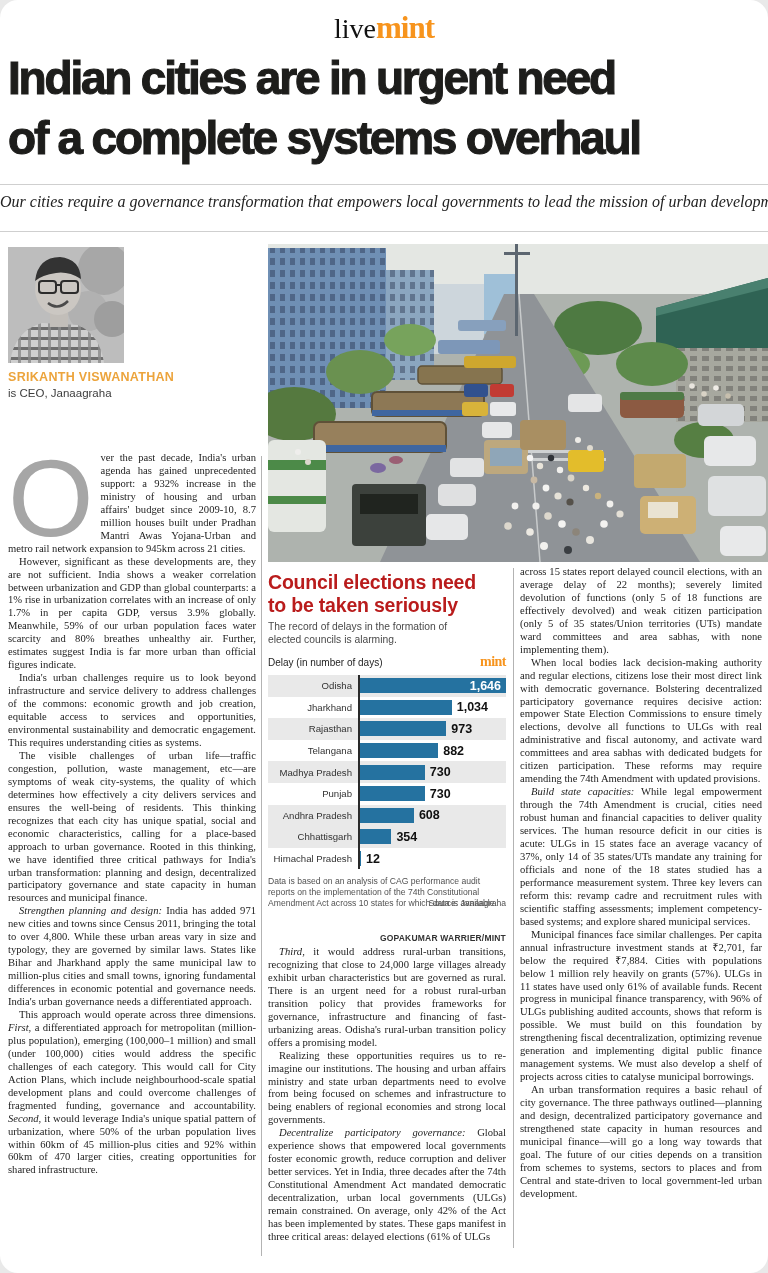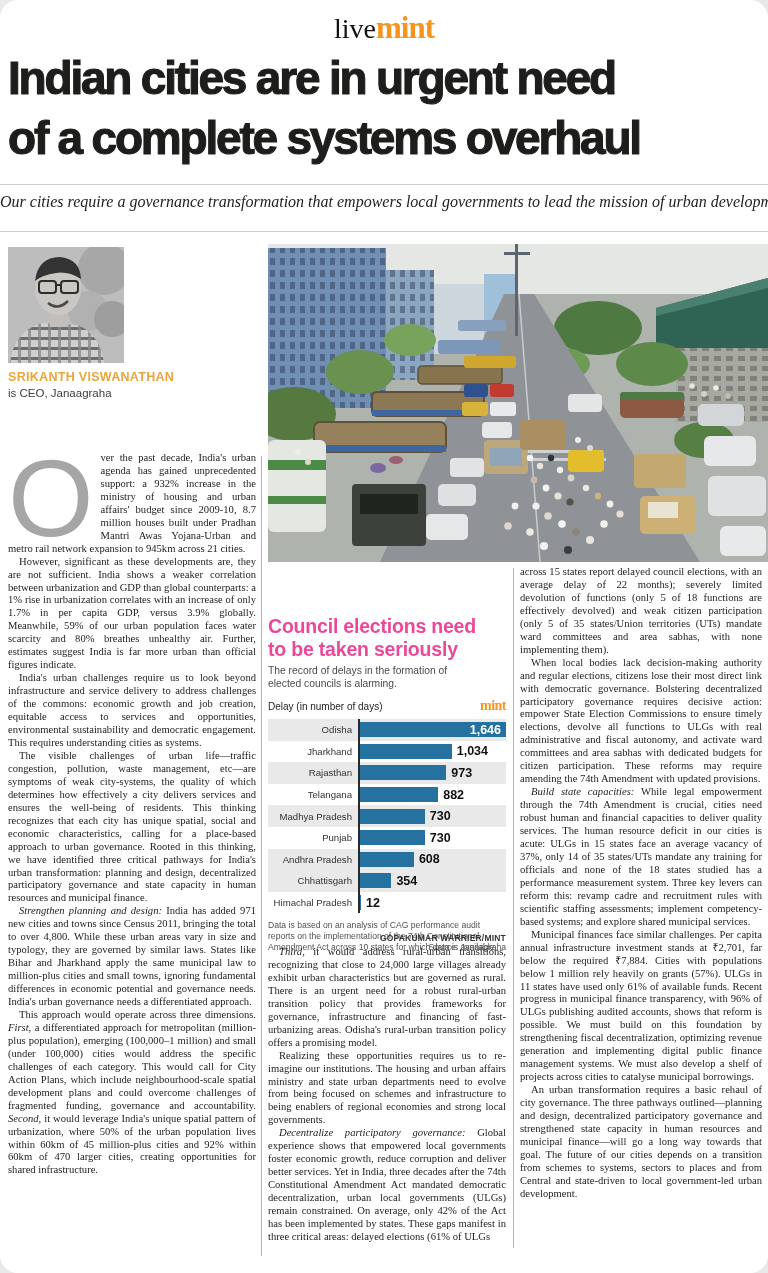--- a/index.html
+++ b/index.html
@@ -50,7 +50,7 @@
   
   .chart{position:absolute;left:268px;top:571px;width:238px;
          font-family:"Liberation Sans",sans-serif;background:#fff;}
-  .chart-title{font-weight:bold;font-size:19.5px;line-height:22.5px;color:#ec4899;letter-spacing:-.2px;margin-top:44px;}
+  .chart-title{font-weight:bold;font-size:19.5px;line-height:22.5px;color:#b91c1c;letter-spacing:-.2px;}
   .chart-sub{margin-top:5px;font-size:10.3px;line-height:12.5px;color:#4a4a4a;width:215px;}
   .chart-axisrow{margin-top:8px;display:flex;justify-content:space-between;align-items:baseline;}
   .axis-label{font-weight:normal;font-size:10px;color:#1e1e1e;}

